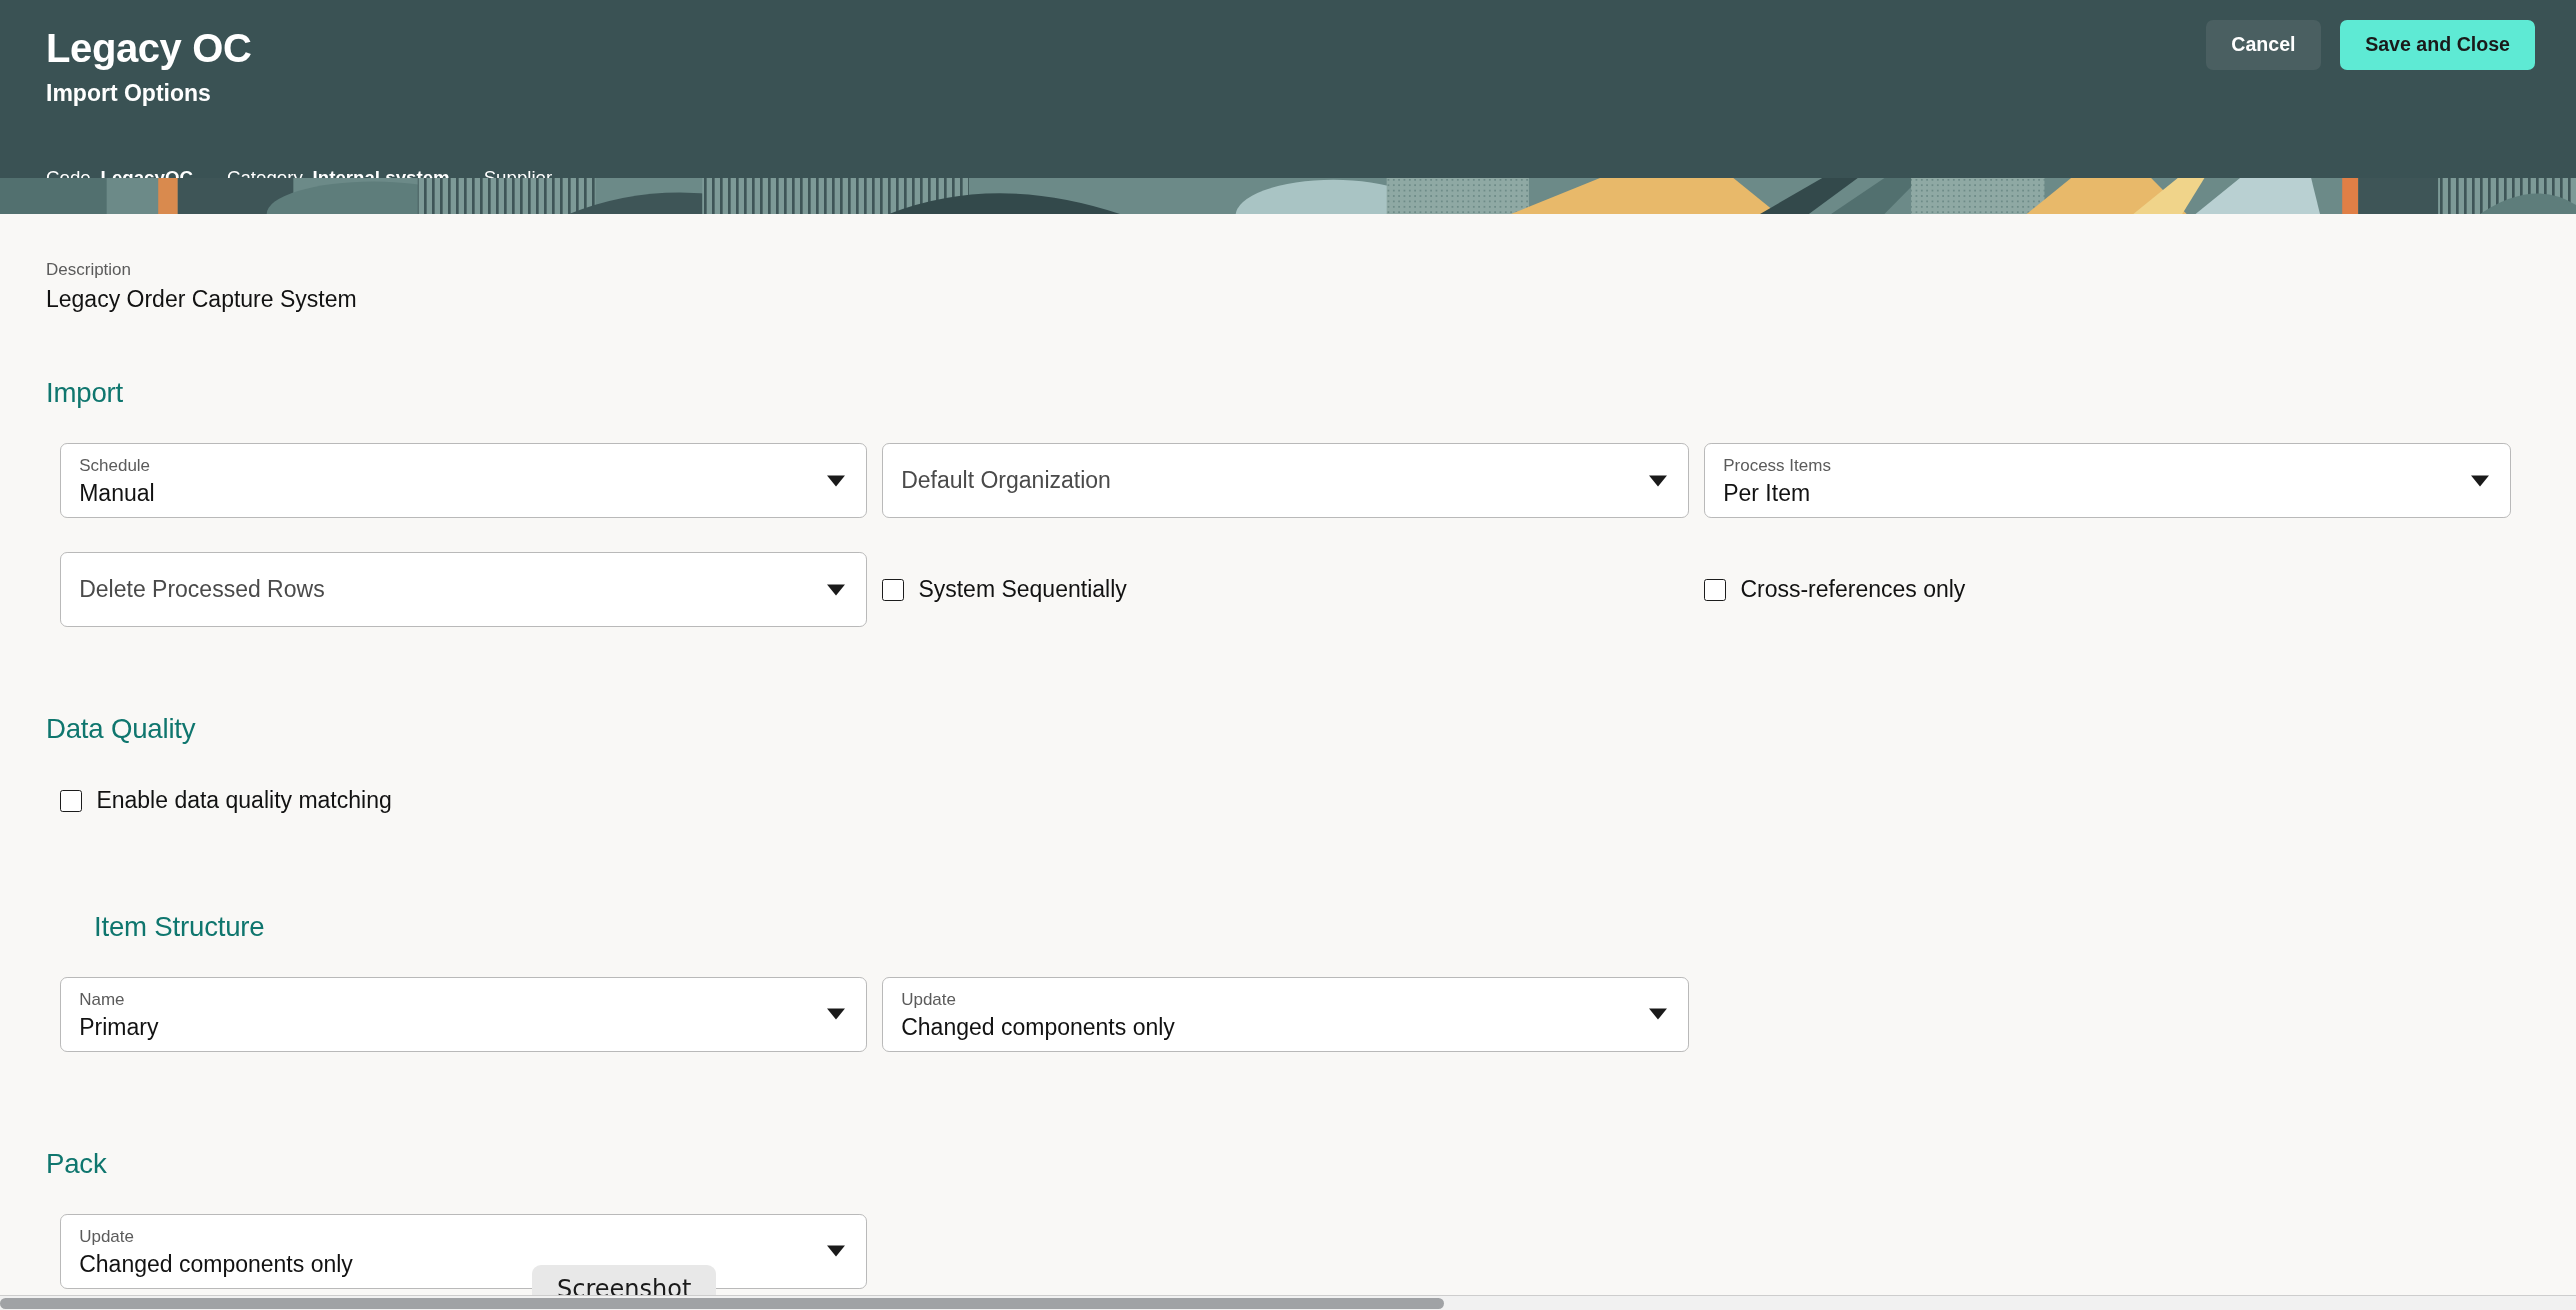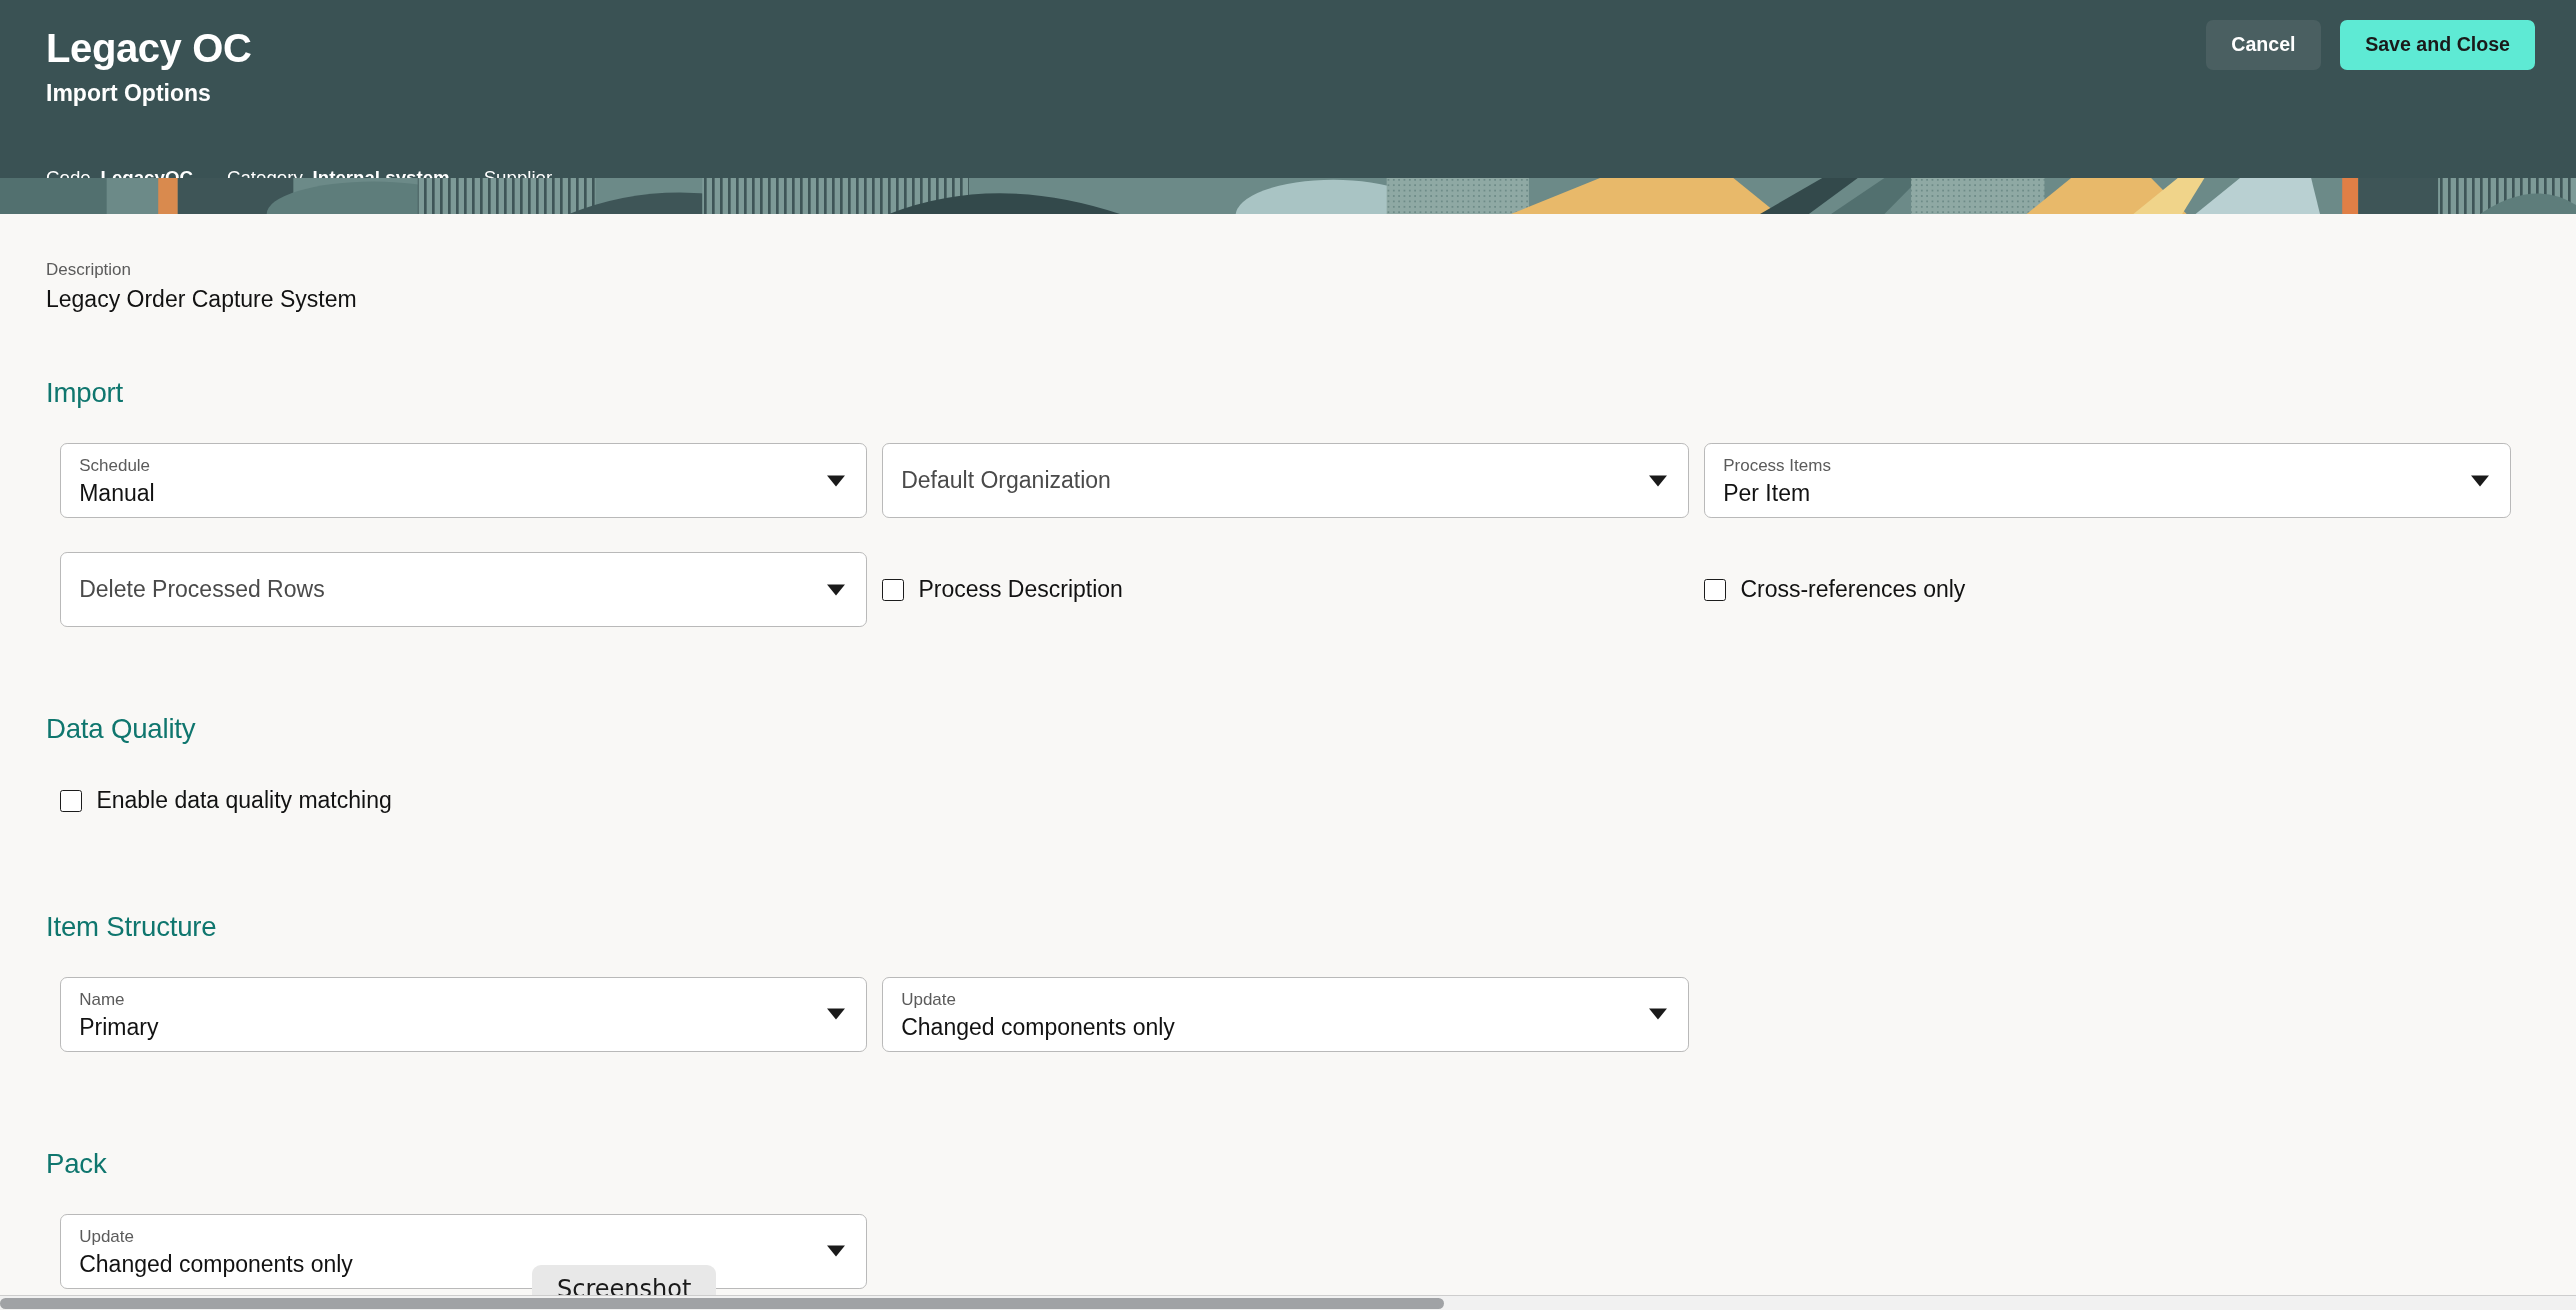--- a/index.html
+++ b/index.html
@@ -332,7 +332,7 @@
     <div class="col col-pad">
       <div class="checkbox-row">
         <span class="cbox"></span>
-        <span class="cb-label">Process Description</span>
+        <span class="cb-label">System Sequentially</span>
       </div>
     </div>
     <div class="col col-pad">

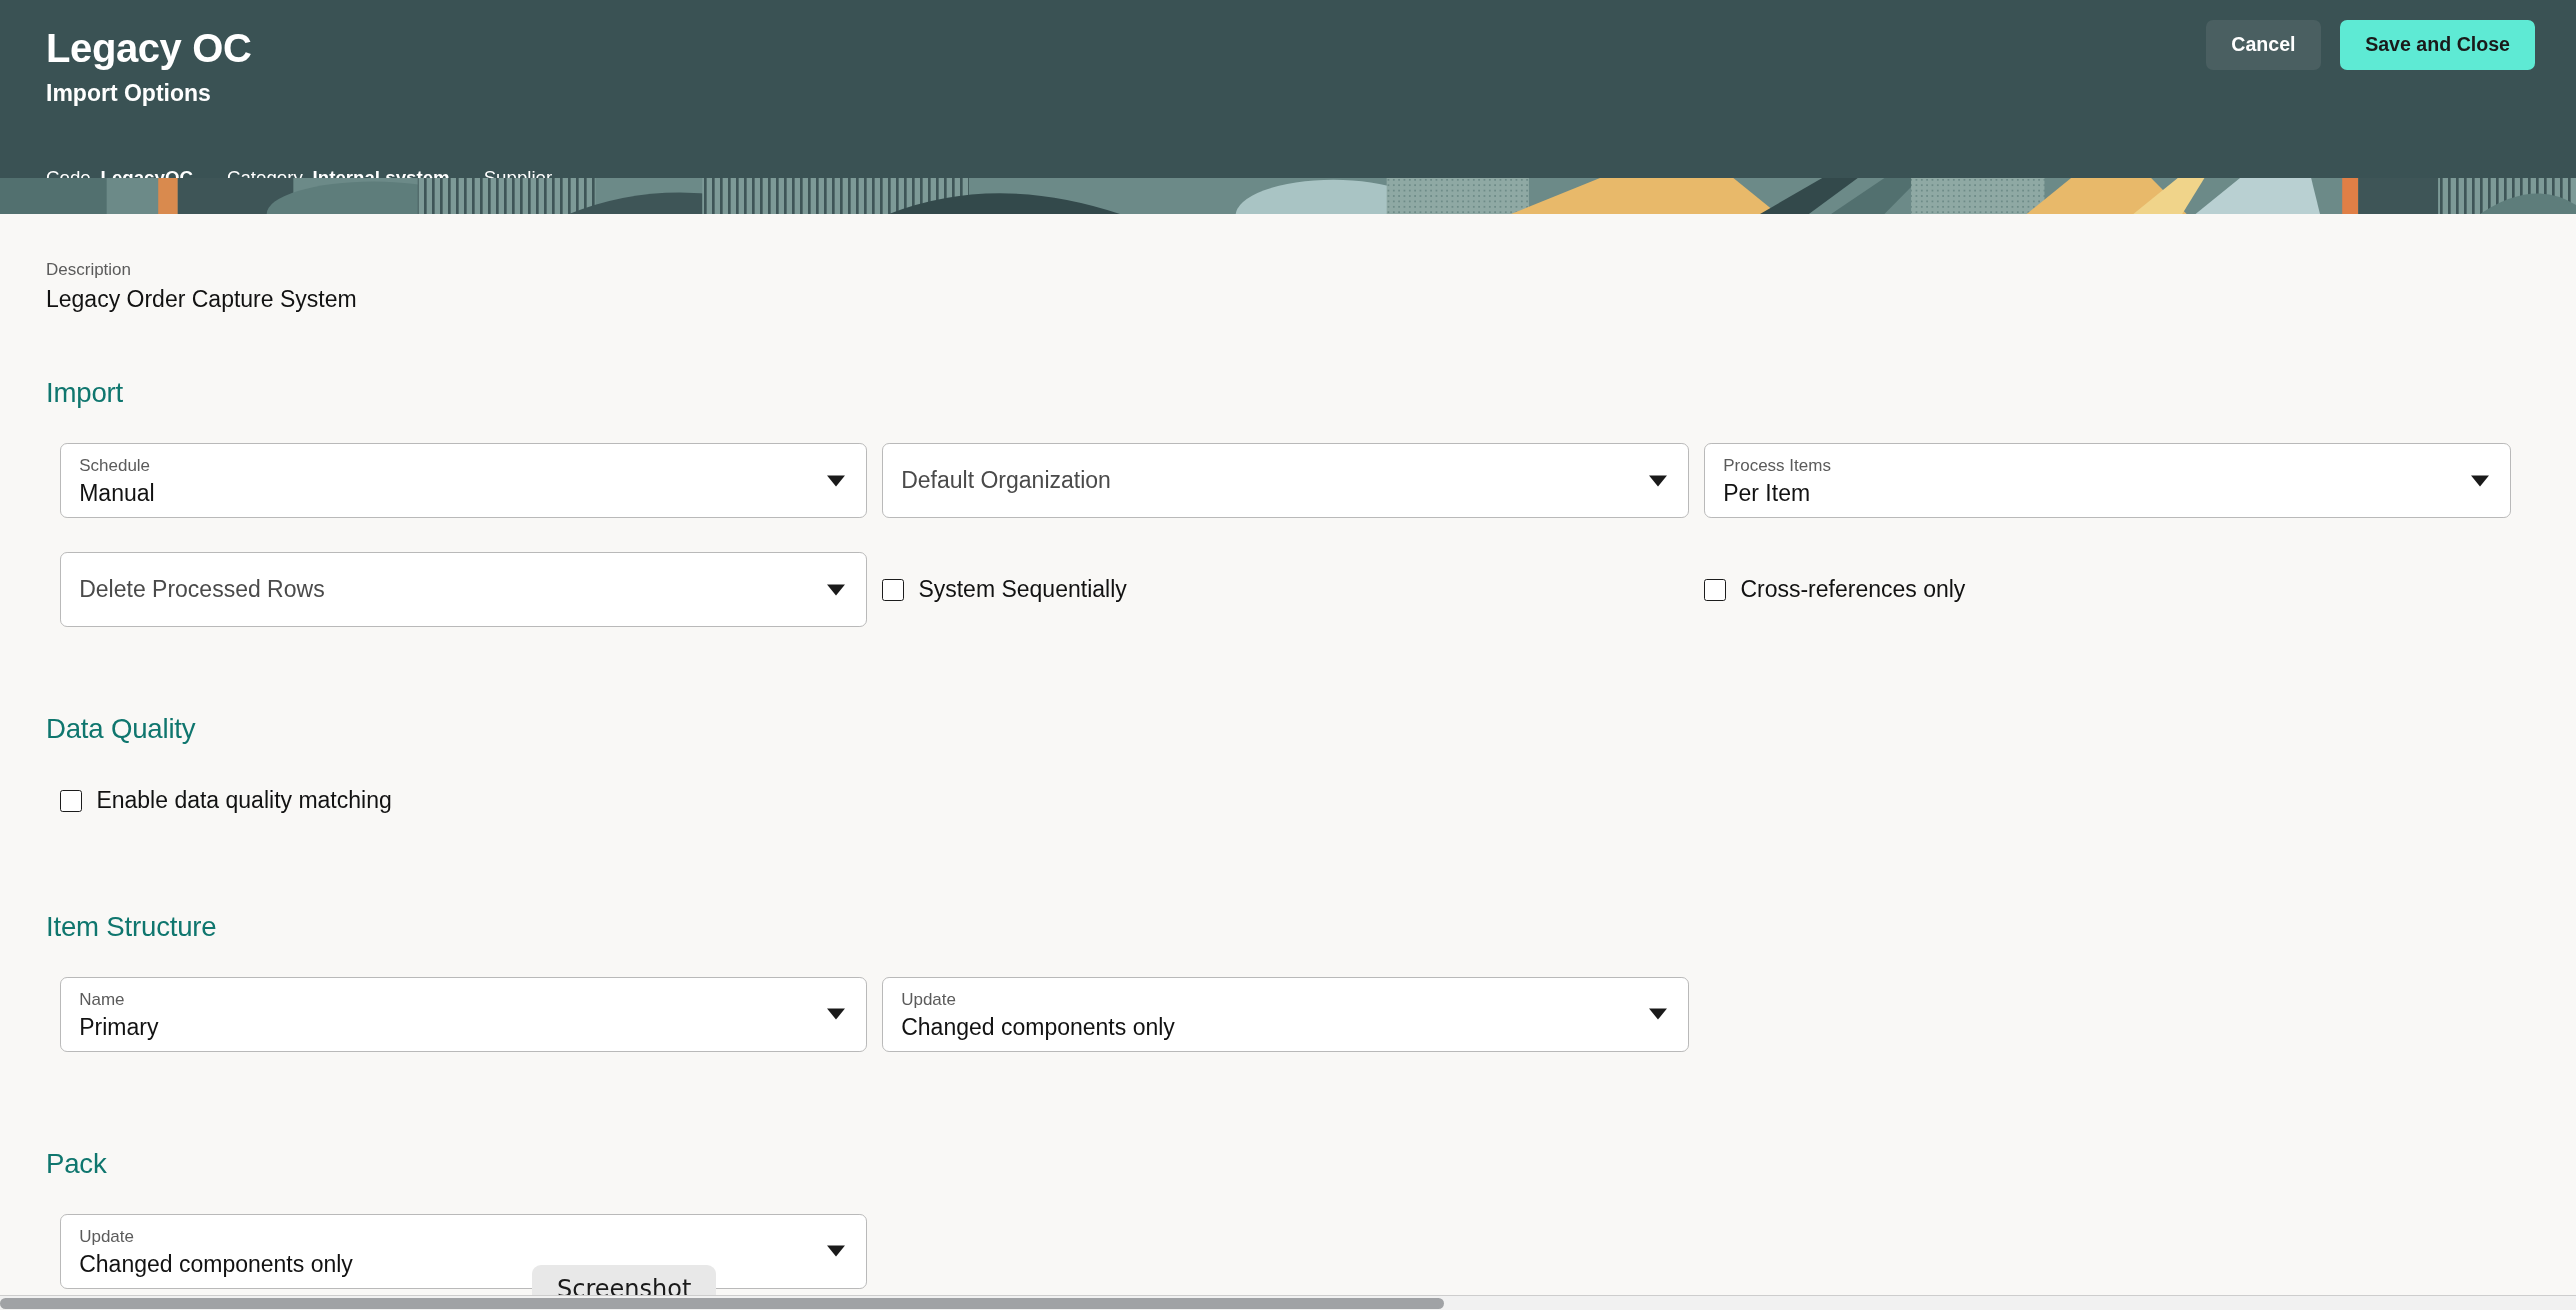--- a/index.html
+++ b/index.html
@@ -113,7 +113,7 @@
   }
   .sec-import        { margin-top: 64px; }
   .sec-dataquality   { margin-top: 86px; }
-  .sec-itemstructure { margin-top: 96px; }
+  .sec-itemstructure { margin-top: 96px; margin-left: 48px; }
   .sec-pack          { margin-top: 96px; }
 
   .field-row {

